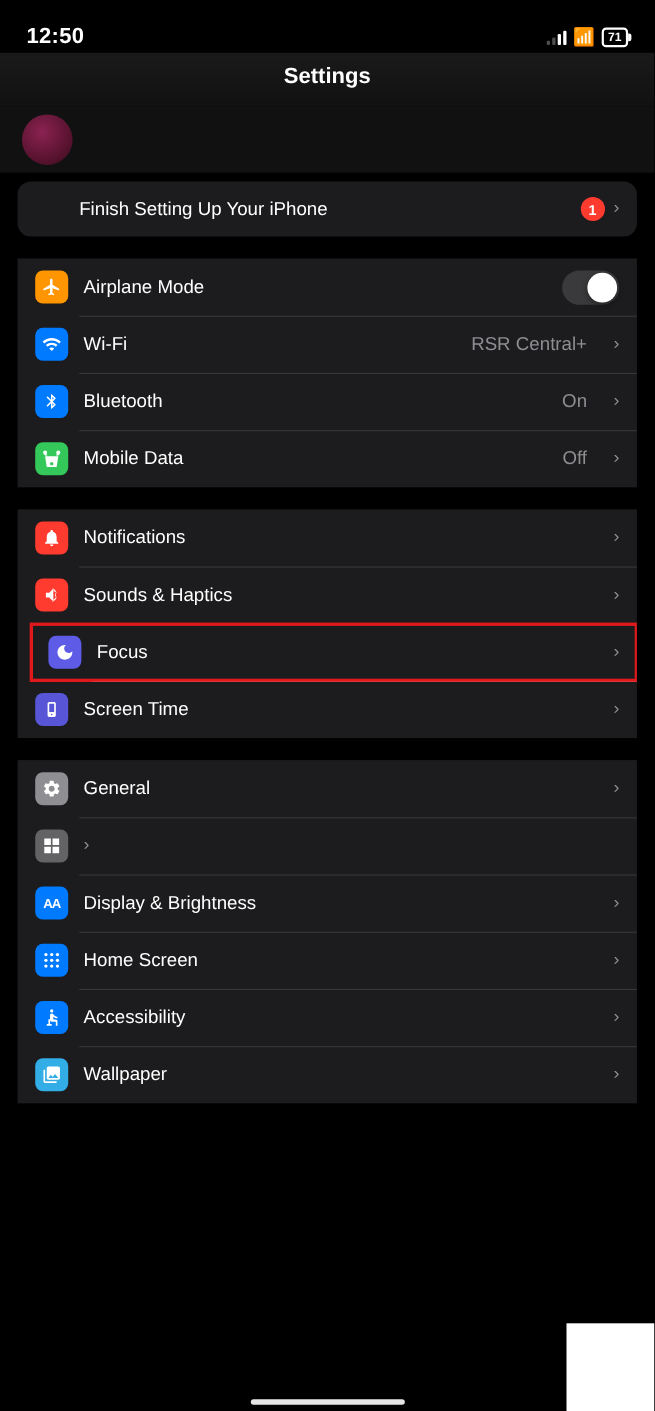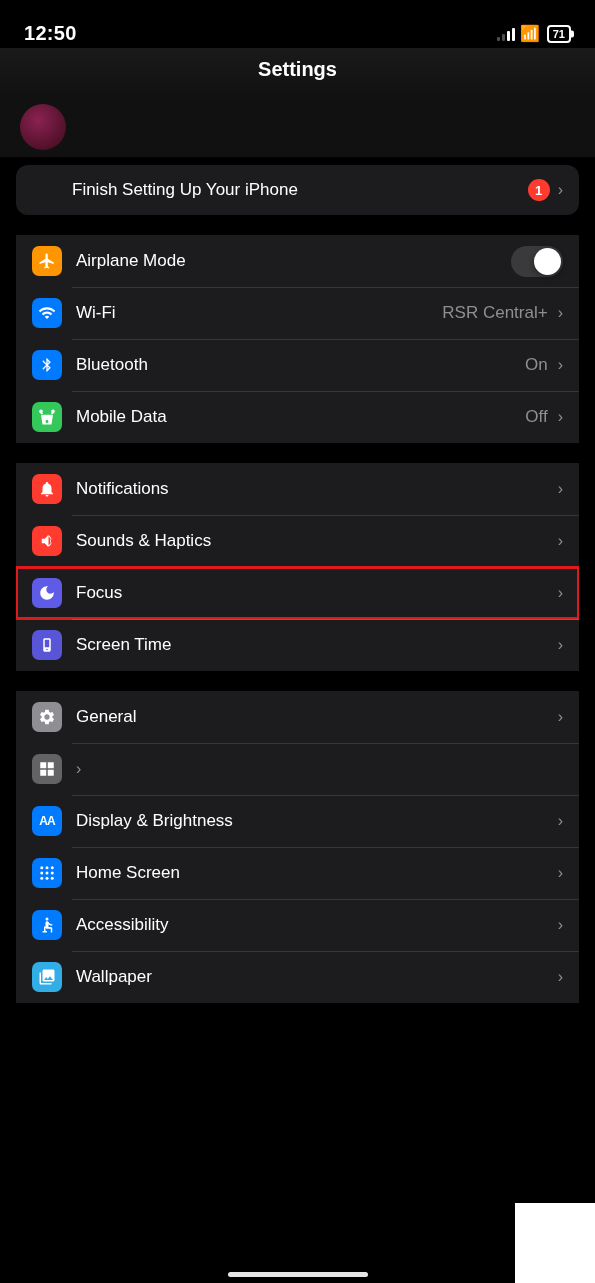--- a/index.html
+++ b/index.html
@@ -148,7 +148,7 @@
     .row-value {
       font-size: 17px;
       color: #8e8e93;
-      margin-right: 10px;
+      margin-right: 24px;
     }
 
     .chevron {

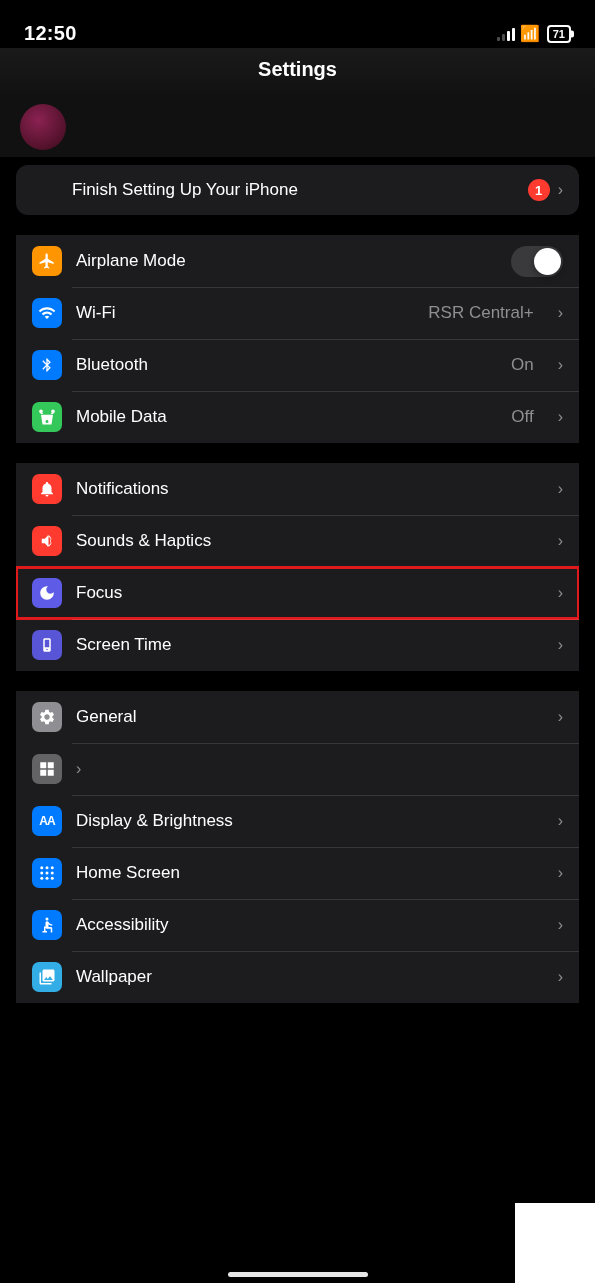--- a/index.html
+++ b/index.html
@@ -200,6 +200,7 @@
       border-radius: 0;
       position: relative;
       z-index: 2;
+      margin-left: 12px;
     }
 
     

